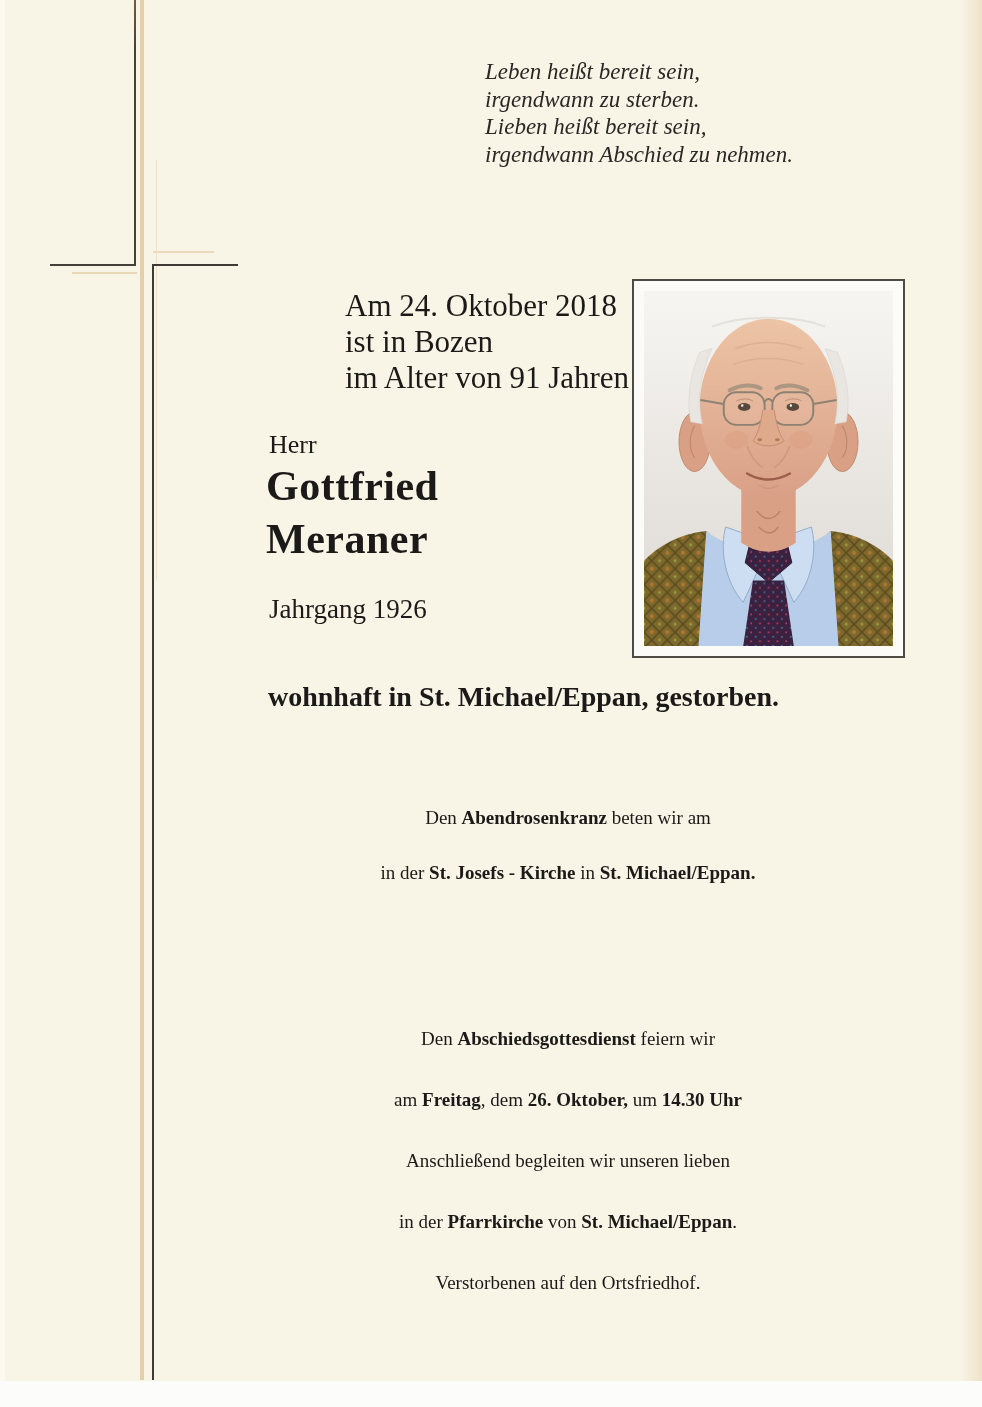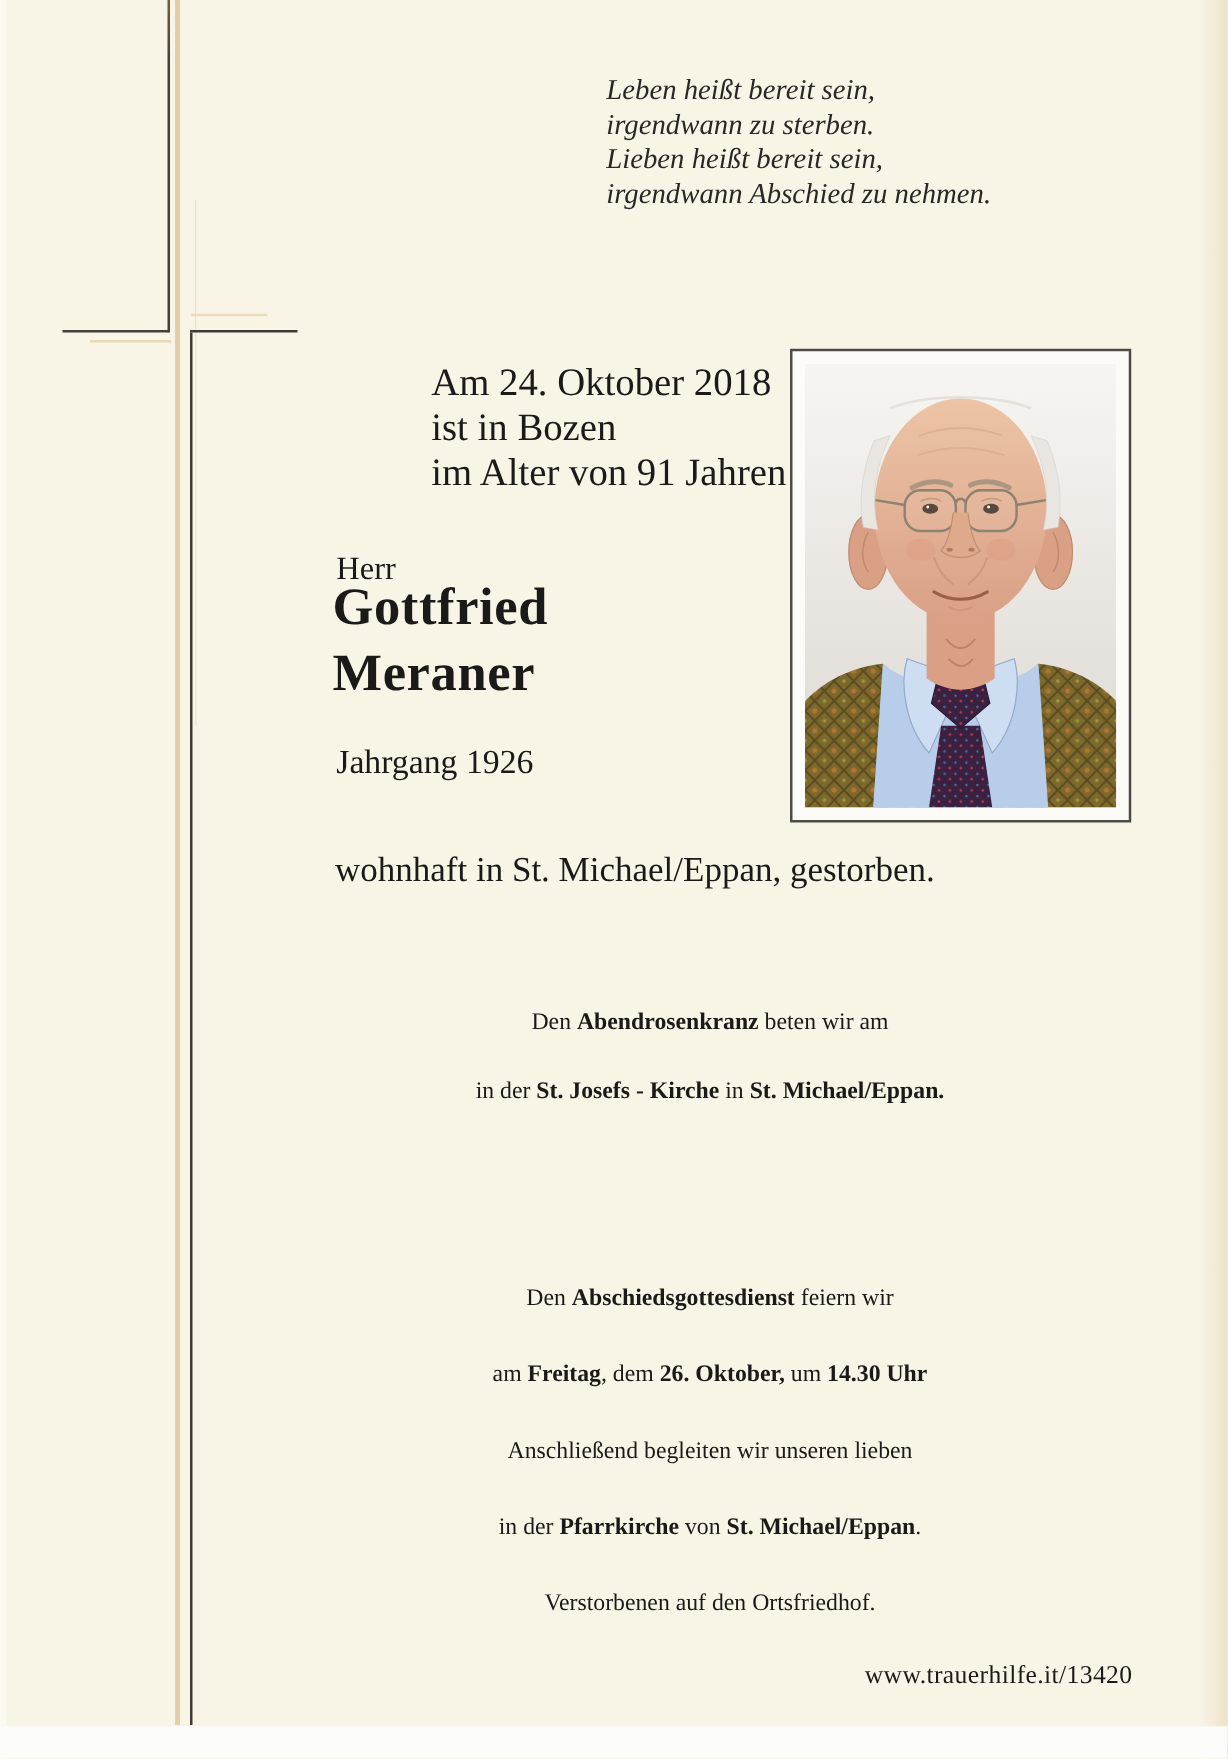--- a/index.html
+++ b/index.html
@@ -32,7 +32,7 @@
   .quote{position:absolute;left:460px;top:58px;font-style:italic;
     font-size:23px;line-height:27.5px;color:#2a2826;margin-left:25px;}
   .date-block{position:absolute;left:313px;top:288px;font-size:31px;line-height:36px;margin-left:32px;}
-  .salutation{position:absolute;left:269px;top:440px;font-size:26px;}
+  .salutation{position:absolute;left:269px;top:430px;font-size:26px;}
   .name{position:absolute;left:266px;font-size:42px;font-weight:bold;letter-spacing:.5px;}
   .name-first{top:462px;}
   .name-last{top:515px;}

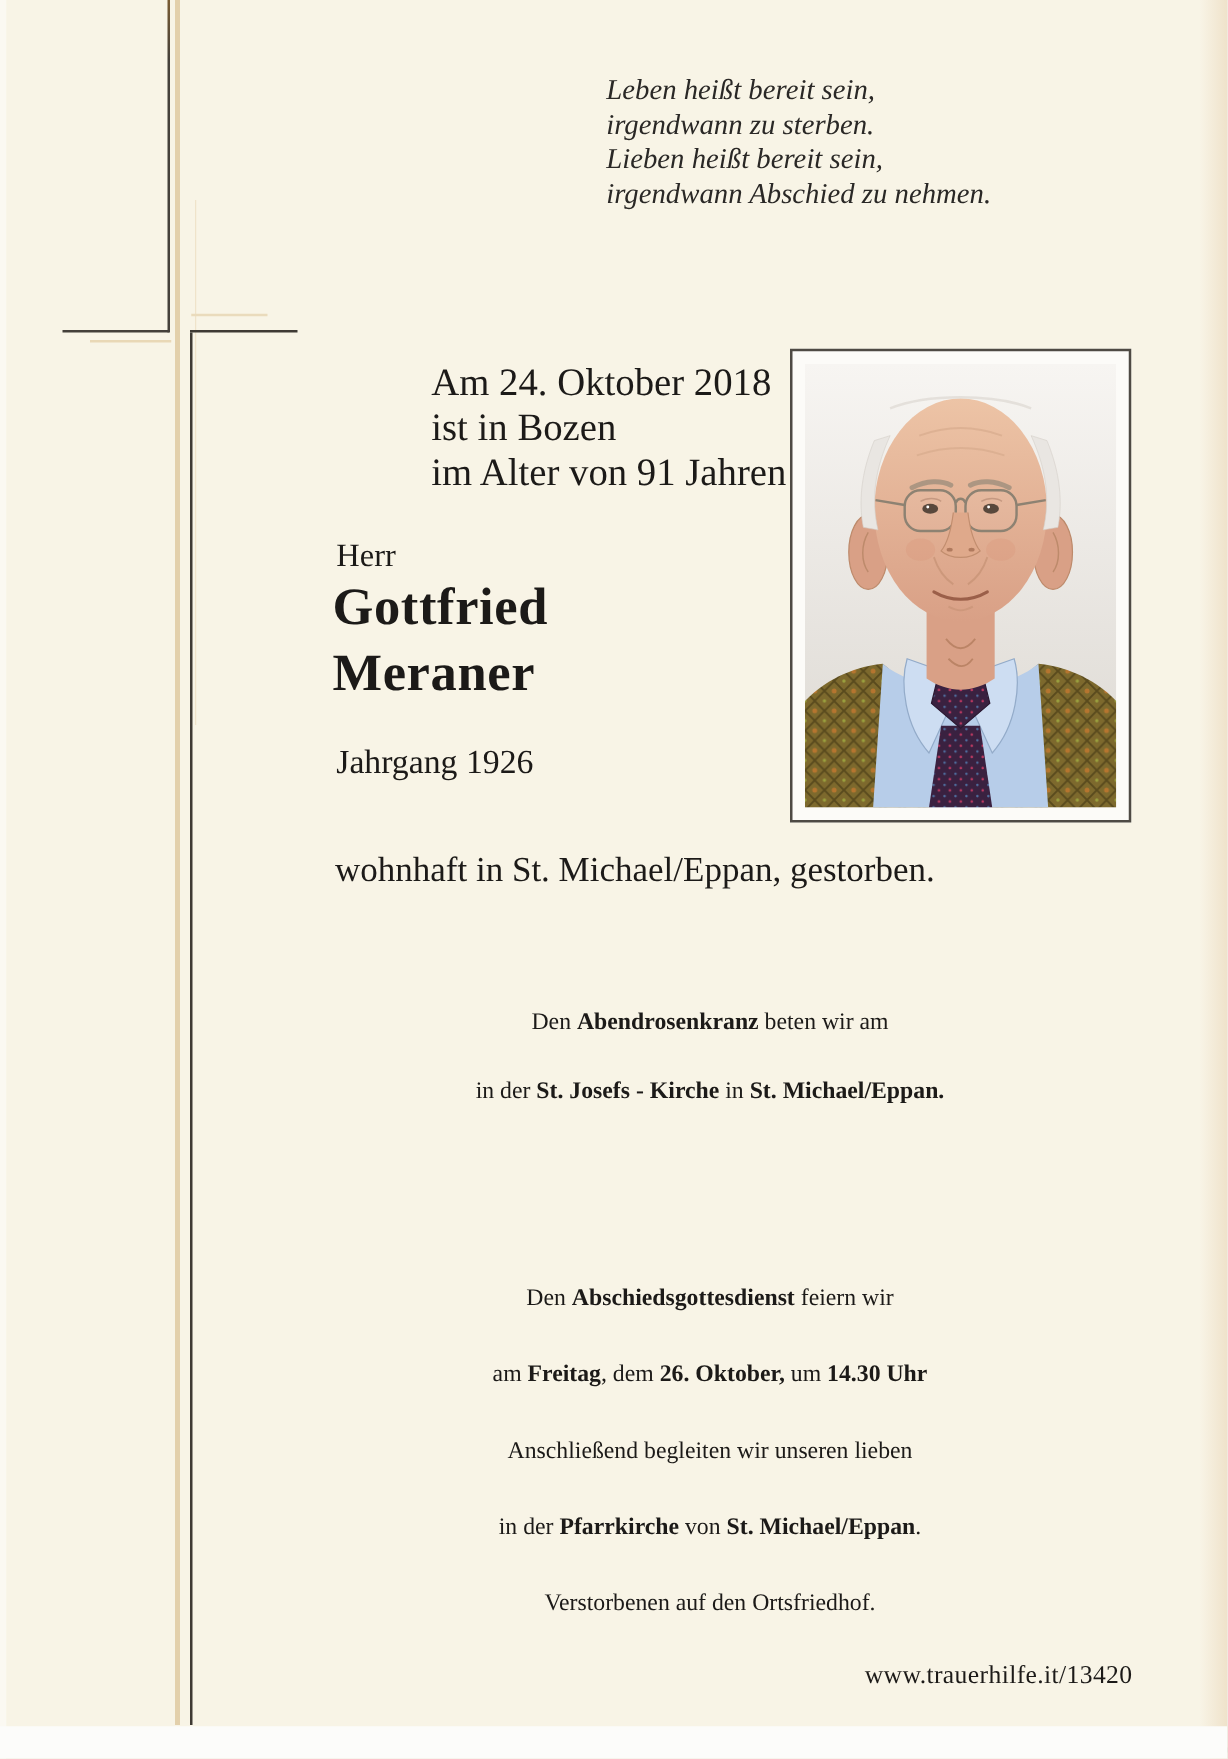--- a/index.html
+++ b/index.html
@@ -37,7 +37,7 @@
   .name-first{top:462px;}
   .name-last{top:515px;}
   .birth-year{position:absolute;left:269px;top:594px;font-size:27px;}
-  .residence{position:absolute;left:268px;top:681px;font-size:28px;}
+  .residence{position:absolute;left:268px;top:681px;font-size:28px;font-weight:bold;}
   .service{position:absolute;left:230px;width:676px;text-align:center;font-size:19px;}
   .service-1{top:790px;line-height:55px;}
   .service-2{top:1008px;line-height:61px;}

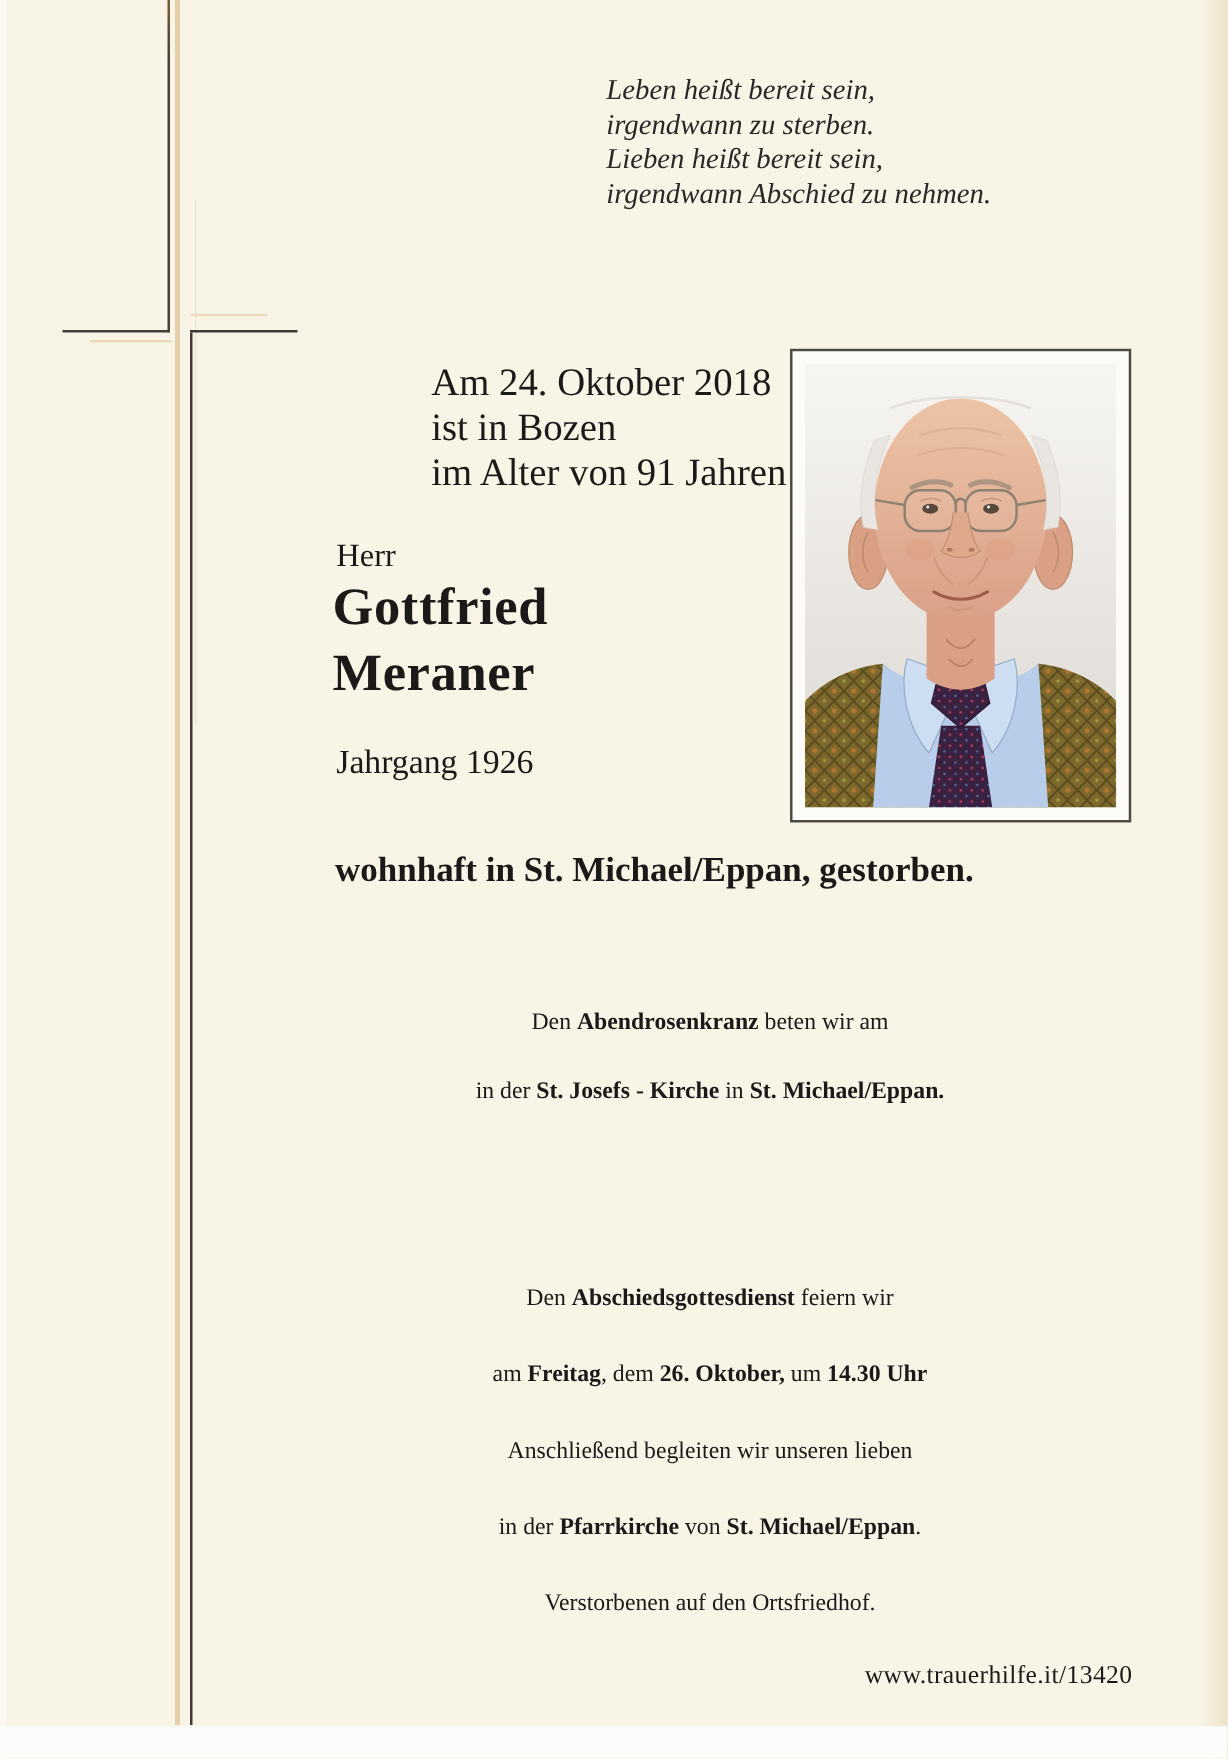--- a/index.html
+++ b/index.html
@@ -188,7 +188,6 @@
     <div><span>Verstorbenen auf den Ortsfriedhof.</span></div>
   </div>
 
-  <div class="footer-url">www.trauerhilfe.it/13420</div>
   <div class="watermark">© EP 9120</div>
 
   <div class="bottom-line"></div>

